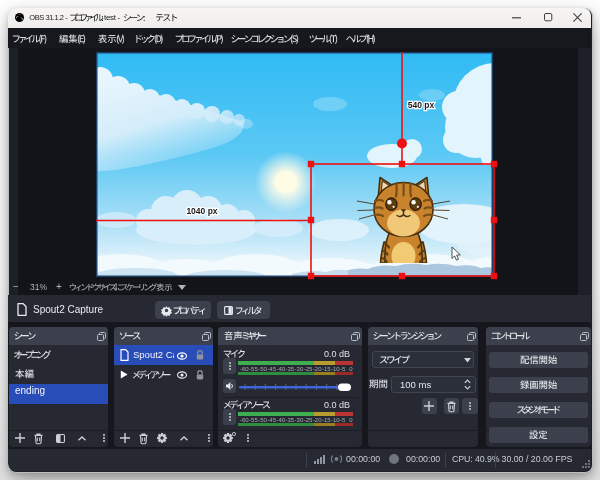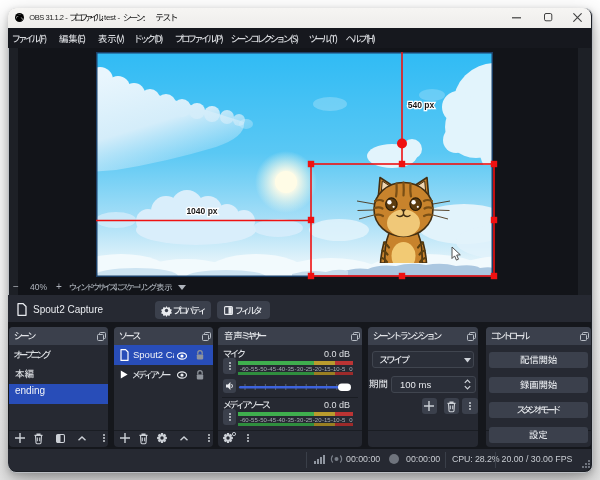--- a/index.html
+++ b/index.html
@@ -214,7 +214,7 @@
       <path d="M356 195 l0 11.5 l2.6 -2.6 l1.8 4.2 l2.1 -0.9 l-1.8 -4.1 l3.6 -0.3 Z" fill="#fff" stroke="#3a3a3a" stroke-width="0.9"></path>
 </svg>
 <div style="position:absolute;left:13px;top:287px;transform:translateY(-50%);font:400 10px 'Liberation Sans', sans-serif;color:#aeb3bb;white-space:nowrap;letter-spacing:0px;z-index:5;line-height:1">−</div>
-<div style="position:absolute;left:30px;top:287px;transform:translateY(-50%);font:400 8.5px 'Liberation Sans', sans-serif;color:#b2b7bf;white-space:nowrap;letter-spacing:0px;z-index:5;line-height:1">40%</div>
+<div style="position:absolute;left:30px;top:287px;transform:translateY(-50%);font:400 8.5px 'Liberation Sans', sans-serif;color:#b2b7bf;white-space:nowrap;letter-spacing:0px;z-index:5;line-height:1">31%</div>
 <div style="position:absolute;left:56px;top:287px;transform:translateY(-50%);font:400 10px 'Liberation Sans', sans-serif;color:#aeb3bb;white-space:nowrap;letter-spacing:0px;z-index:5;line-height:1">+</div>
 <svg style="position:absolute;left:70.0px;top:283.2px;z-index:5;overflow:visible;" width="104" height="10">
       <path transform="translate(0,7.22)" d="M6.1 -5.0 5.5 -5.3C5.4 -5.3 5.2 -5.2 4.9 -5.2H3.3V-5.9C3.3 -6.1 3.3 -6.3 3.3 -6.6H2.3C2.4 -6.3 2.4 -6.1 2.4 -5.9V-5.2H0.6C0.3 -5.2 0.0 -5.3 -0.2 -5.3C-0.2 -5.1 -0.2 -4.8 -0.2 -4.6C-0.2 -4.3 -0.2 -3.5 -0.2 -3.2C-0.2 -3.0 -0.2 -2.8 -0.2 -2.6H0.7C0.7 -2.7 0.7 -3.0 0.7 -3.1C0.7 -3.4 0.7 -4.2 0.7 -4.5H5.0C4.9 -3.8 4.7 -2.9 4.3 -2.2C3.8 -1.5 3.0 -0.9 2.2 -0.7C1.9 -0.6 1.5 -0.5 1.2 -0.4L1.9 0.4C3.4 -0.0 4.5 -0.9 5.2 -2.0C5.6 -2.8 5.8 -3.7 6.0 -4.4C6.0 -4.6 6.0 -4.8 6.1 -5.0Z M5.5 -2.2 5.8 -1.4C6.7 -1.7 7.6 -2.1 8.3 -2.5V-0.1C8.3 0.1 8.3 0.5 8.3 0.7H9.2C9.2 0.5 9.2 0.1 9.2 -0.1V-3.0C9.9 -3.5 10.6 -4.1 11.0 -4.5L10.4 -5.1C10.0 -4.6 9.2 -3.9 8.4 -3.4C7.7 -3.0 6.5 -2.5 5.5 -2.2Z M12.2 -6.1 11.6 -5.5C12.2 -5.1 13.2 -4.2 13.6 -3.7L14.3 -4.4C13.8 -4.9 12.7 -5.7 12.2 -6.1ZM11.3 -0.6 11.9 0.2C13.1 -0.0 14.2 -0.5 15.0 -1.0C16.3 -1.8 17.3 -2.9 17.9 -4.0L17.4 -4.9C16.9 -3.8 15.9 -2.6 14.5 -1.8C13.8 -1.3 12.7 -0.8 11.3 -0.6Z M21.5 -6.0 20.9 -5.7C21.2 -5.4 21.4 -5.0 21.6 -4.5L22.2 -4.7C22.0 -5.1 21.7 -5.7 21.5 -6.0ZM22.5 -6.4 21.9 -6.2C22.2 -5.8 22.5 -5.4 22.7 -4.9L23.3 -5.2C23.1 -5.6 22.7 -6.1 22.5 -6.4ZM18.4 -0.6C18.4 -0.3 18.4 0.1 18.4 0.4H19.4C19.3 0.1 19.3 -0.4 19.3 -0.6L19.3 -3.2C20.2 -2.9 21.5 -2.4 22.4 -1.9L22.8 -2.8C21.9 -3.2 20.4 -3.8 19.3 -4.1V-5.4C19.3 -5.7 19.3 -6.0 19.4 -6.3H18.3C18.4 -6.0 18.4 -5.6 18.4 -5.4C18.4 -4.7 18.4 -1.2 18.4 -0.6Z M29.1 -5.0 28.5 -5.3C28.4 -5.3 28.2 -5.2 27.9 -5.2H26.2V-5.9C26.2 -6.1 26.2 -6.3 26.3 -6.6H25.3C25.3 -6.3 25.3 -6.1 25.3 -5.9V-5.2H23.6C23.2 -5.2 23.0 -5.3 22.8 -5.3C22.8 -5.1 22.8 -4.8 22.8 -4.6C22.8 -4.3 22.8 -3.5 22.8 -3.2C22.8 -3.0 22.8 -2.8 22.8 -2.6H23.6C23.6 -2.7 23.6 -3.0 23.6 -3.1C23.6 -3.4 23.6 -4.2 23.6 -4.5H28.0C27.9 -3.8 27.7 -2.9 27.2 -2.2C26.7 -1.5 25.9 -0.9 25.2 -0.7C24.9 -0.6 24.5 -0.5 24.2 -0.4L24.8 0.4C26.3 -0.0 27.5 -0.9 28.1 -2.0C28.6 -2.8 28.8 -3.7 28.9 -4.4C28.9 -4.6 29.0 -4.8 29.1 -5.0Z M28.0 -4.8V-4.0C28.1 -4.0 28.5 -4.0 28.8 -4.0H29.6V-2.8C29.6 -2.4 29.6 -2.1 29.6 -2.0H30.5C30.5 -2.1 30.5 -2.4 30.5 -2.8V-4.0H32.6V-3.7C32.6 -1.5 31.9 -0.8 30.4 -0.2L31.1 0.4C33.0 -0.4 33.5 -1.6 33.5 -3.7V-4.0H34.3C34.6 -4.0 34.9 -4.0 35.1 -4.0V-4.8C34.9 -4.8 34.6 -4.8 34.2 -4.8H33.5V-5.7C33.5 -6.1 33.5 -6.3 33.5 -6.4H32.6C32.6 -6.3 32.6 -6.1 32.6 -5.7V-4.8H30.5V-5.7C30.5 -6.0 30.5 -6.3 30.5 -6.4H29.6C29.6 -6.2 29.6 -5.9 29.6 -5.7V-4.8H28.8C28.5 -4.8 28.1 -4.8 28.0 -4.8Z M33.8 -3.1 34.2 -2.2C35.3 -2.6 36.4 -3.1 37.3 -3.5V-0.7C37.3 -0.3 37.2 0.1 37.2 0.3H38.2C38.2 0.1 38.2 -0.3 38.2 -0.7V-4.1C39.0 -4.6 39.8 -5.2 40.4 -5.9L39.7 -6.5C39.1 -5.9 38.3 -5.1 37.4 -4.6C36.5 -4.0 35.3 -3.4 33.8 -3.1Z M46.2 -7.0 45.6 -6.8C45.9 -6.5 46.1 -6.0 46.3 -5.7L46.8 -5.9C46.7 -6.2 46.4 -6.7 46.2 -7.0ZM45.5 -5.3 45.4 -5.4 45.9 -5.6C45.7 -5.9 45.4 -6.4 45.2 -6.7L44.7 -6.5C44.9 -6.2 45.1 -5.8 45.3 -5.5L44.9 -5.7C44.8 -5.7 44.5 -5.7 44.2 -5.7C43.9 -5.7 41.5 -5.7 41.2 -5.7C40.9 -5.7 40.5 -5.7 40.3 -5.7V-4.8C40.4 -4.8 40.9 -4.8 41.2 -4.8C41.5 -4.8 43.9 -4.8 44.2 -4.8C44.0 -4.2 43.4 -3.3 42.9 -2.7C42.1 -1.8 40.8 -0.8 39.5 -0.3L40.2 0.4C41.4 -0.1 42.5 -1.0 43.3 -1.9C44.1 -1.2 45.0 -0.3 45.5 0.5L46.2 -0.2C45.7 -0.8 44.7 -1.9 43.9 -2.6C44.5 -3.3 44.9 -4.2 45.2 -4.9C45.3 -5.1 45.4 -5.3 45.5 -5.3Z M48.4 -5.6 48.4 -4.8C49.4 -4.7 50.9 -4.7 51.8 -4.8V-5.6C51.0 -5.5 49.3 -5.5 48.4 -5.6ZM48.9 -2.2 48.1 -2.3C48.0 -1.9 48.0 -1.6 48.0 -1.3C48.0 -0.5 48.6 0.0 50.0 0.0C50.9 0.0 51.6 -0.1 52.1 -0.2L52.1 -1.0C51.4 -0.9 50.8 -0.8 50.0 -0.8C49.0 -0.8 48.8 -1.1 48.8 -1.5C48.8 -1.7 48.8 -1.9 48.9 -2.2ZM47.0 -6.2 46.1 -6.3C46.1 -6.1 46.0 -5.8 46.0 -5.6C45.9 -5.0 45.6 -3.6 45.6 -2.3C45.6 -1.2 45.8 -0.3 45.9 0.3L46.7 0.3C46.7 0.2 46.7 0.0 46.7 -0.0C46.7 -0.1 46.7 -0.3 46.7 -0.4C46.8 -0.8 47.1 -1.7 47.3 -2.3L46.9 -2.7C46.7 -2.4 46.6 -2.0 46.4 -1.6C46.4 -1.9 46.4 -2.2 46.4 -2.5C46.4 -3.4 46.7 -4.9 46.8 -5.6C46.8 -5.7 46.9 -6.1 47.0 -6.2Z M57.1 -5.5 56.6 -5.9C56.4 -5.9 56.2 -5.8 55.9 -5.8C55.5 -5.8 53.2 -5.8 52.8 -5.8C52.6 -5.8 52.1 -5.9 51.9 -5.9V-5.0C52.1 -5.0 52.5 -5.0 52.8 -5.0C53.1 -5.0 55.5 -5.0 55.8 -5.0C55.6 -4.4 55.1 -3.5 54.5 -2.8C53.7 -1.9 52.5 -1.0 51.2 -0.4L51.8 0.3C53.0 -0.3 54.1 -1.2 55.0 -2.1C55.8 -1.4 56.6 -0.5 57.2 0.3L57.9 -0.4C57.4 -1.0 56.4 -2.0 55.5 -2.8C56.1 -3.5 56.6 -4.4 56.9 -5.1C56.9 -5.2 57.1 -5.4 57.1 -5.5Z M59.7 -6.4 58.7 -6.6C58.7 -6.3 58.6 -6.1 58.5 -5.8C58.4 -5.5 58.3 -5.1 58.1 -4.7C57.8 -4.2 57.2 -3.4 56.6 -3.0L57.4 -2.5C57.9 -2.9 58.4 -3.6 58.8 -4.2H60.7C60.6 -2.3 59.8 -1.3 59.0 -0.6C58.8 -0.5 58.5 -0.3 58.3 -0.2L59.1 0.4C60.6 -0.5 61.5 -2.0 61.6 -4.2H62.9C63.1 -4.2 63.4 -4.2 63.7 -4.2V-5.1C63.5 -5.0 63.1 -5.0 62.9 -5.0H59.2C59.3 -5.3 59.4 -5.6 59.4 -5.8C59.5 -5.9 59.6 -6.2 59.7 -6.4Z M62.7 -3.7V-2.6C63.0 -2.7 63.5 -2.7 63.9 -2.7C64.7 -2.7 67.7 -2.7 68.4 -2.7C68.7 -2.7 69.1 -2.6 69.3 -2.6V-3.7C69.1 -3.6 68.8 -3.6 68.4 -3.6C67.7 -3.6 64.7 -3.6 63.9 -3.6C63.5 -3.6 63.0 -3.6 62.7 -3.7Z M74.1 -6.3H73.1C73.2 -6.1 73.2 -5.8 73.2 -5.5C73.2 -5.2 73.2 -4.5 73.2 -4.1C73.2 -2.7 73.1 -2.0 72.5 -1.4C72.0 -0.8 71.3 -0.5 70.5 -0.3L71.2 0.4C71.8 0.2 72.6 -0.2 73.2 -0.8C73.8 -1.5 74.1 -2.2 74.1 -4.1C74.1 -4.4 74.1 -5.2 74.1 -5.5C74.1 -5.8 74.1 -6.1 74.1 -6.3ZM70.3 -6.2H69.4C69.4 -6.0 69.4 -5.8 69.4 -5.6C69.4 -5.3 69.4 -3.3 69.4 -2.9C69.4 -2.6 69.4 -2.3 69.4 -2.2H70.3C70.3 -2.4 70.3 -2.6 70.3 -2.9C70.3 -3.3 70.3 -5.3 70.3 -5.6C70.3 -5.8 70.3 -6.0 70.3 -6.2Z M75.3 -6.1 74.7 -5.5C75.3 -5.1 76.3 -4.2 76.8 -3.7L77.4 -4.4C76.9 -4.9 75.9 -5.7 75.3 -6.1ZM74.5 -0.6 75.0 0.2C76.3 -0.0 77.3 -0.5 78.1 -1.0C79.4 -1.8 80.4 -2.9 81.0 -4.0L80.5 -4.9C80.0 -3.8 79.0 -2.6 77.7 -1.8C76.9 -1.3 75.8 -0.8 74.5 -0.6Z M85.5 -6.6 84.9 -6.4C85.1 -6.1 85.4 -5.6 85.6 -5.3L86.1 -5.5C86.0 -5.8 85.7 -6.3 85.5 -6.6ZM86.4 -7.0 85.9 -6.8C86.1 -6.4 86.4 -6.0 86.5 -5.6L87.1 -5.9C86.9 -6.2 86.6 -6.7 86.4 -7.0ZM83.4 -6.2 82.4 -6.5C82.4 -6.3 82.2 -5.9 82.1 -5.8C81.7 -5.0 81.0 -3.9 79.5 -3.0L80.3 -2.5C81.1 -3.1 81.8 -3.8 82.3 -4.5H84.9C84.8 -3.8 84.3 -2.8 83.7 -2.1C82.9 -1.2 82.0 -0.5 80.4 -0.0L81.1 0.6C82.7 0.0 83.7 -0.7 84.4 -1.6C85.1 -2.5 85.6 -3.6 85.9 -4.4C85.9 -4.6 86.0 -4.8 86.1 -4.9L85.4 -5.3C85.3 -5.3 85.0 -5.2 84.8 -5.2H82.8L82.9 -5.5C83.0 -5.6 83.2 -5.9 83.4 -6.2Z M87.2 -0.0 87.4 0.7C88.4 0.5 89.8 0.1 91.1 -0.2L91.0 -0.9L89.1 -0.5V-2.2C89.5 -2.4 89.9 -2.8 90.3 -3.1C90.8 -1.2 91.8 0.1 93.6 0.7C93.7 0.5 93.9 0.1 94.1 -0.0C93.2 -0.3 92.5 -0.7 92.0 -1.4C92.5 -1.7 93.2 -2.1 93.7 -2.5L93.0 -3.0C92.7 -2.6 92.1 -2.2 91.6 -1.9C91.3 -2.2 91.2 -2.7 91.0 -3.2H93.8V-3.8H90.6V-4.4H93.2V-5.1H90.6V-5.6H93.5V-6.3H90.6V-6.9H89.8V-6.3H86.9V-5.6H89.8V-5.1H87.3V-4.4H89.8V-3.8H86.6V-3.2H89.3C88.5 -2.5 87.3 -2.0 86.3 -1.7C86.5 -1.5 86.7 -1.3 86.8 -1.1C87.3 -1.2 87.8 -1.5 88.3 -1.7V-0.3Z M96.1 -2.9C95.8 -2.0 95.2 -1.1 94.5 -0.5C94.7 -0.4 95.1 -0.2 95.3 -0.1C95.9 -0.7 96.5 -1.7 96.9 -2.7ZM99.9 -2.6C100.4 -1.8 101.0 -0.7 101.2 -0.0L102.0 -0.4C101.8 -1.1 101.2 -2.1 100.6 -2.9ZM95.5 -6.3V-5.6H101.3V-6.3ZM94.8 -4.4V-3.6H98.0V-0.3C98.0 -0.2 97.9 -0.1 97.8 -0.1C97.6 -0.1 97.1 -0.1 96.6 -0.1C96.7 0.1 96.8 0.5 96.8 0.7C97.6 0.7 98.1 0.7 98.4 0.5C98.7 0.4 98.8 0.2 98.8 -0.3V-3.6H102.0V-4.4Z" fill="#a2a8b0"></path>

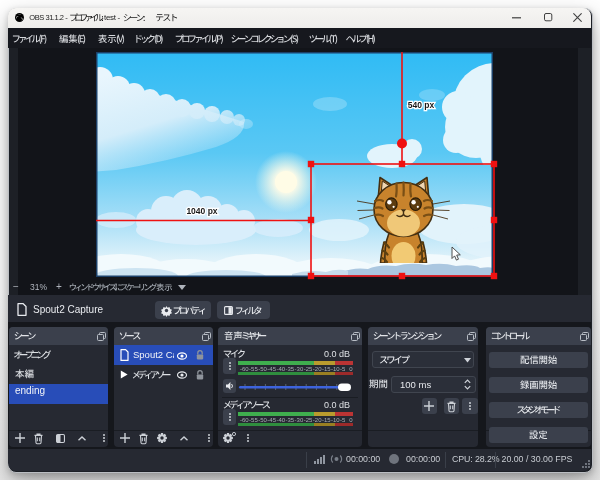--- a/index.html
+++ b/index.html
@@ -550,7 +550,7 @@
     </svg>
 <div style="position:absolute;left:406px;top:459px;transform:translateY(-50%);font:400 8.8px 'Liberation Sans', sans-serif;color:#c9cdd3;white-space:nowrap;letter-spacing:0px;z-index:5;line-height:1">00:00:00</div>
 <div style="position:absolute;left:445px;top:452px;height:16px;border-left:1px solid #3a3f49;z-index:5"></div>
-<div style="position:absolute;left:452px;top:459px;transform:translateY(-50%);font:400 8.8px 'Liberation Sans', sans-serif;color:#c9cdd3;white-space:nowrap;letter-spacing:-0.1px;z-index:5;line-height:1">CPU: 28.2%</div>
+<div style="position:absolute;left:452px;top:459px;transform:translateY(-50%);font:400 8.8px 'Liberation Sans', sans-serif;color:#c9cdd3;white-space:nowrap;letter-spacing:-0.1px;z-index:5;line-height:1">CPU: 40.9%</div>
 <div style="position:absolute;left:495px;top:452px;height:16px;border-left:1px solid #3a3f49;z-index:5"></div>
 <div style="position:absolute;left:501.5px;top:459px;transform:translateY(-50%);font:400 8.8px 'Liberation Sans', sans-serif;color:#c9cdd3;white-space:nowrap;letter-spacing:0px;z-index:5;line-height:1">20.00 / 30.00 FPS</div>
 <svg style="position:absolute;left:582px;top:460px;z-index:5;overflow:visible" width="8" height="8" viewBox="0 0 8 8">

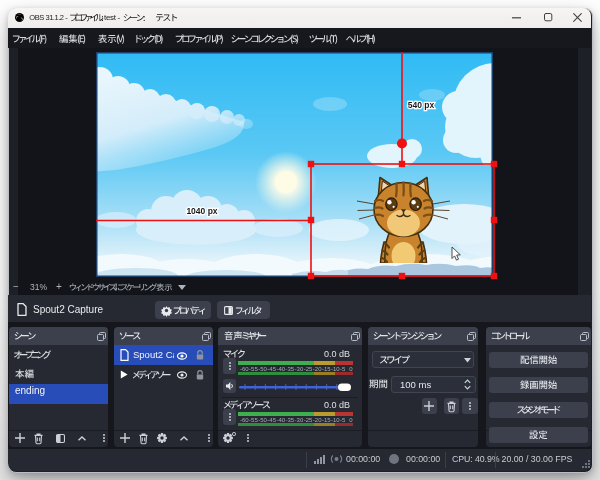--- a/index.html
+++ b/index.html
@@ -552,7 +552,7 @@
 <div style="position:absolute;left:445px;top:452px;height:16px;border-left:1px solid #3a3f49;z-index:5"></div>
 <div style="position:absolute;left:452px;top:459px;transform:translateY(-50%);font:400 8.8px 'Liberation Sans', sans-serif;color:#c9cdd3;white-space:nowrap;letter-spacing:-0.1px;z-index:5;line-height:1">CPU: 40.9%</div>
 <div style="position:absolute;left:495px;top:452px;height:16px;border-left:1px solid #3a3f49;z-index:5"></div>
-<div style="position:absolute;left:501.5px;top:459px;transform:translateY(-50%);font:400 8.8px 'Liberation Sans', sans-serif;color:#c9cdd3;white-space:nowrap;letter-spacing:0px;z-index:5;line-height:1">20.00 / 30.00 FPS</div>
+<div style="position:absolute;left:501.5px;top:459px;transform:translateY(-50%);font:400 8.8px 'Liberation Sans', sans-serif;color:#c9cdd3;white-space:nowrap;letter-spacing:0px;z-index:5;line-height:1">30.00 / 20.00 FPS</div>
 <svg style="position:absolute;left:582px;top:460px;z-index:5;overflow:visible" width="8" height="8" viewBox="0 0 8 8">
       <g fill="#9096a0">
         <circle cx="7" cy="1" r="0.9"></circle>

